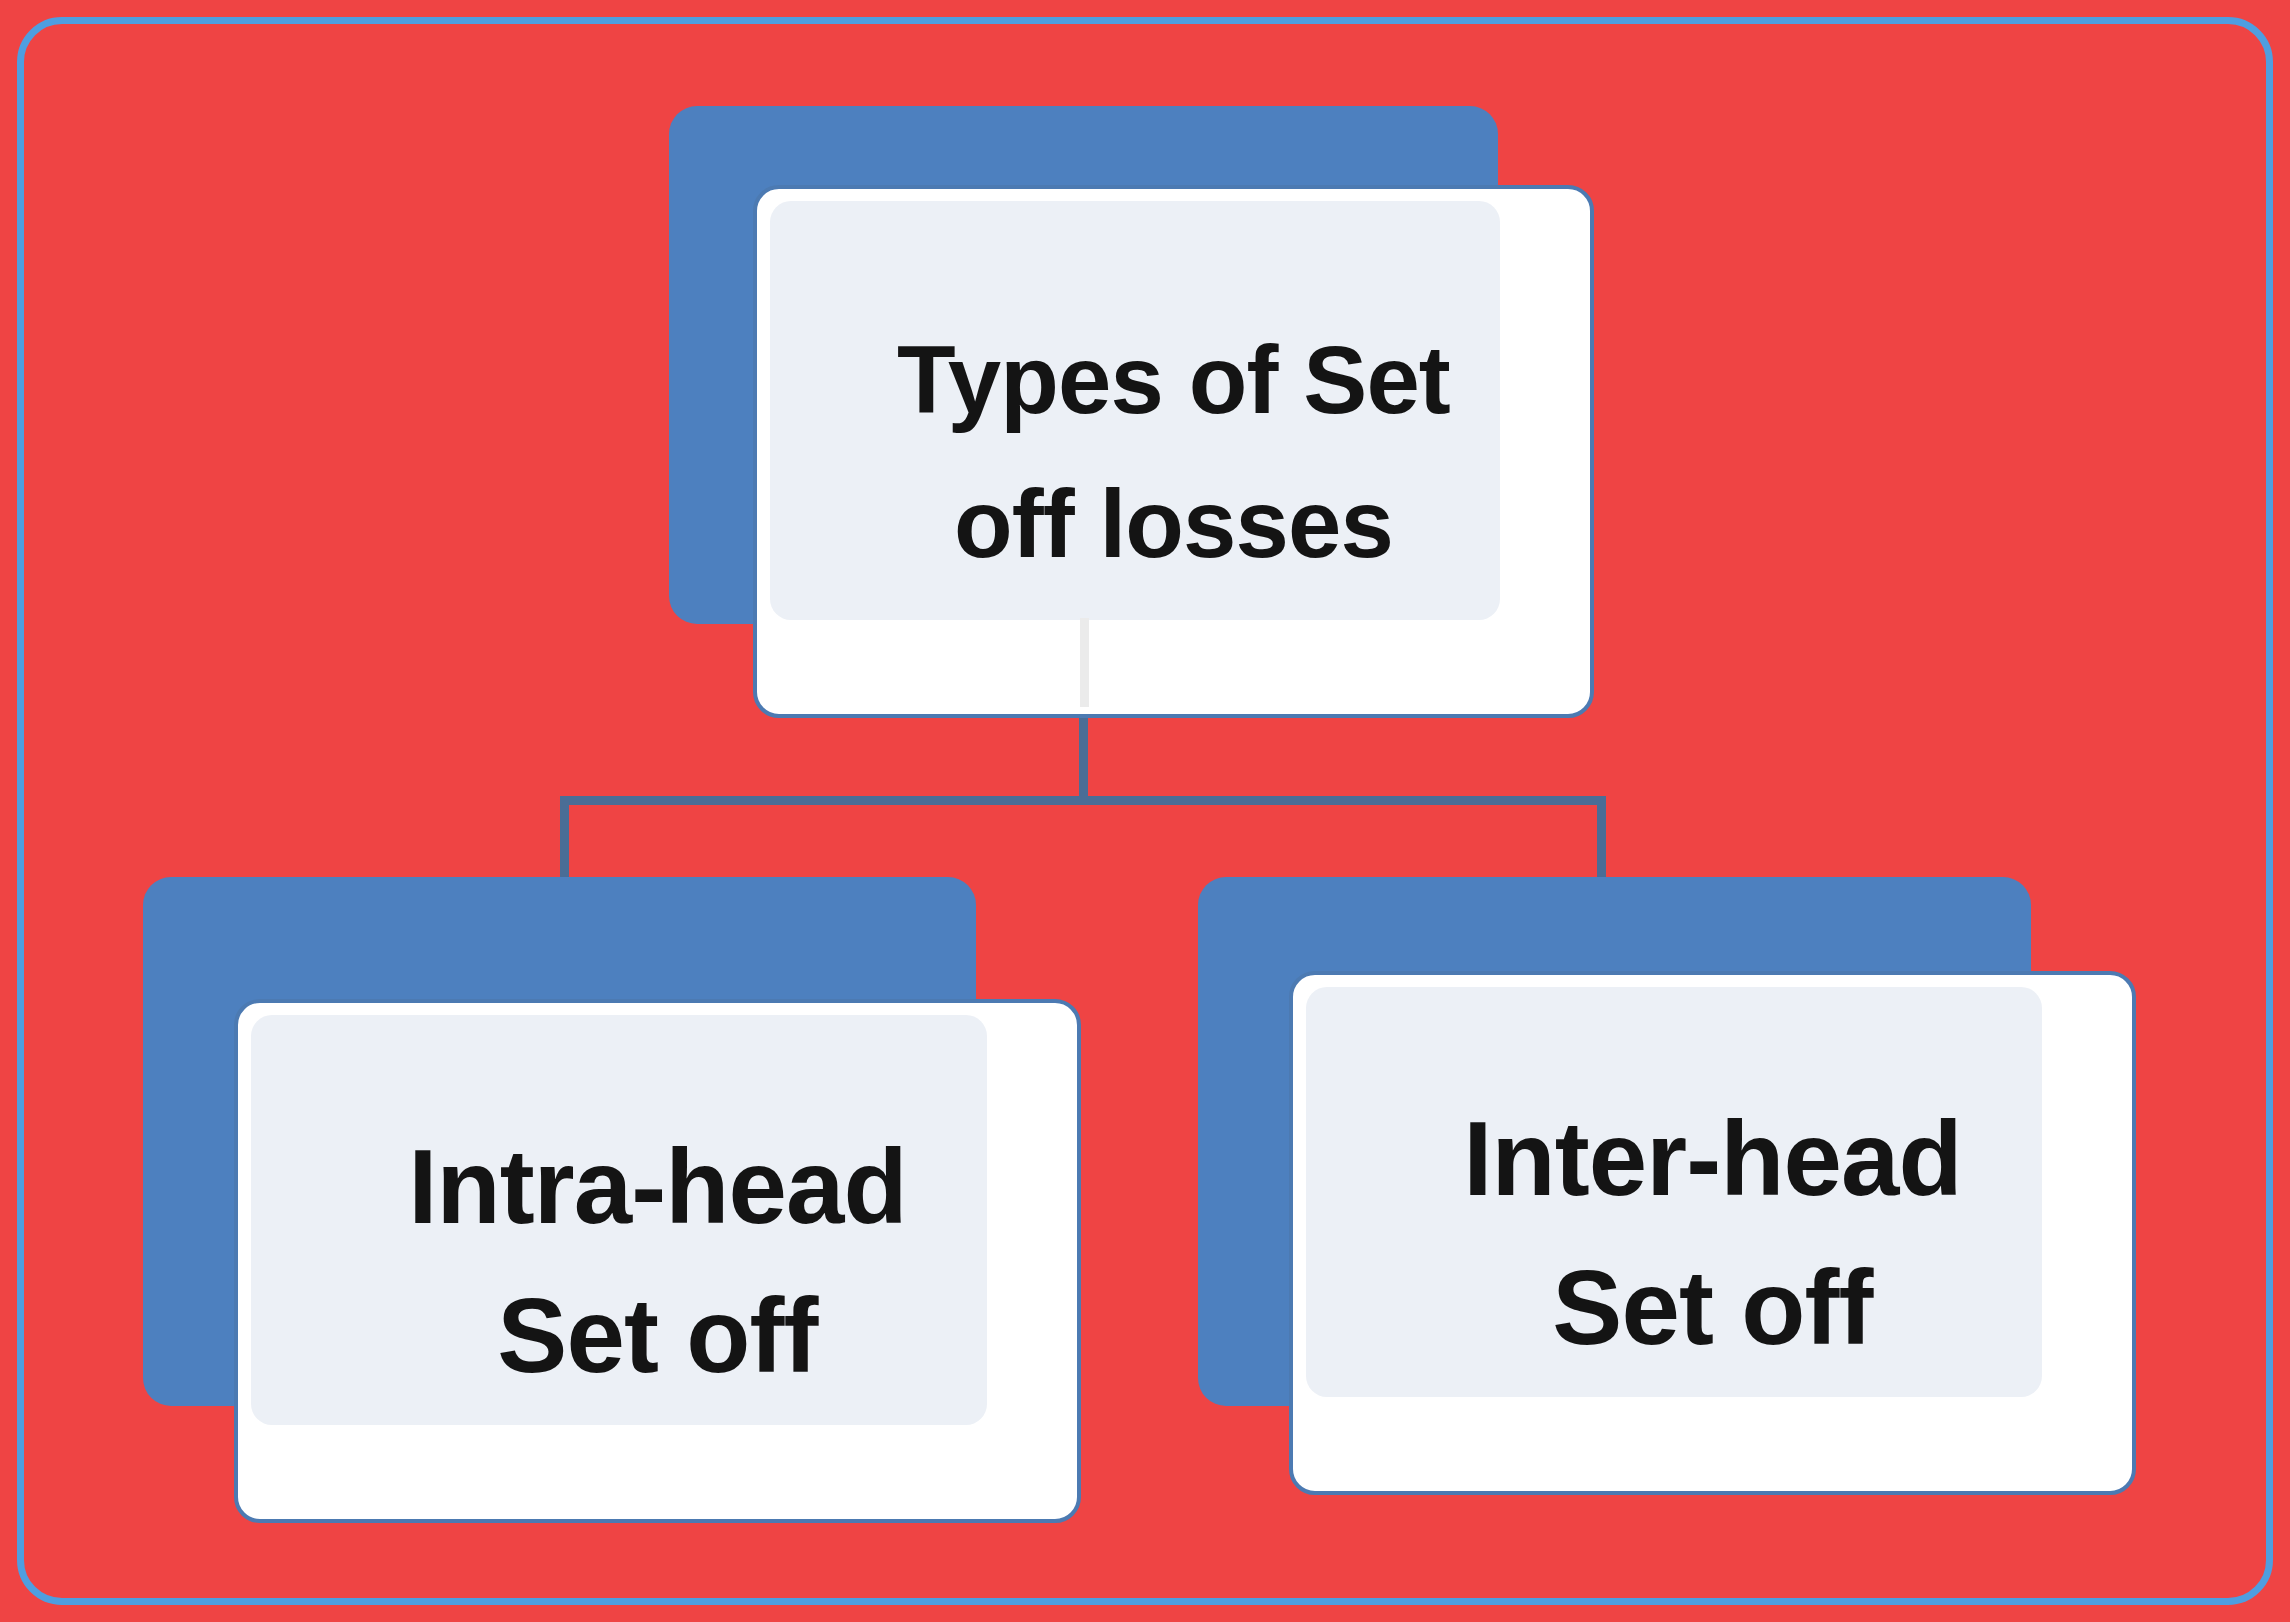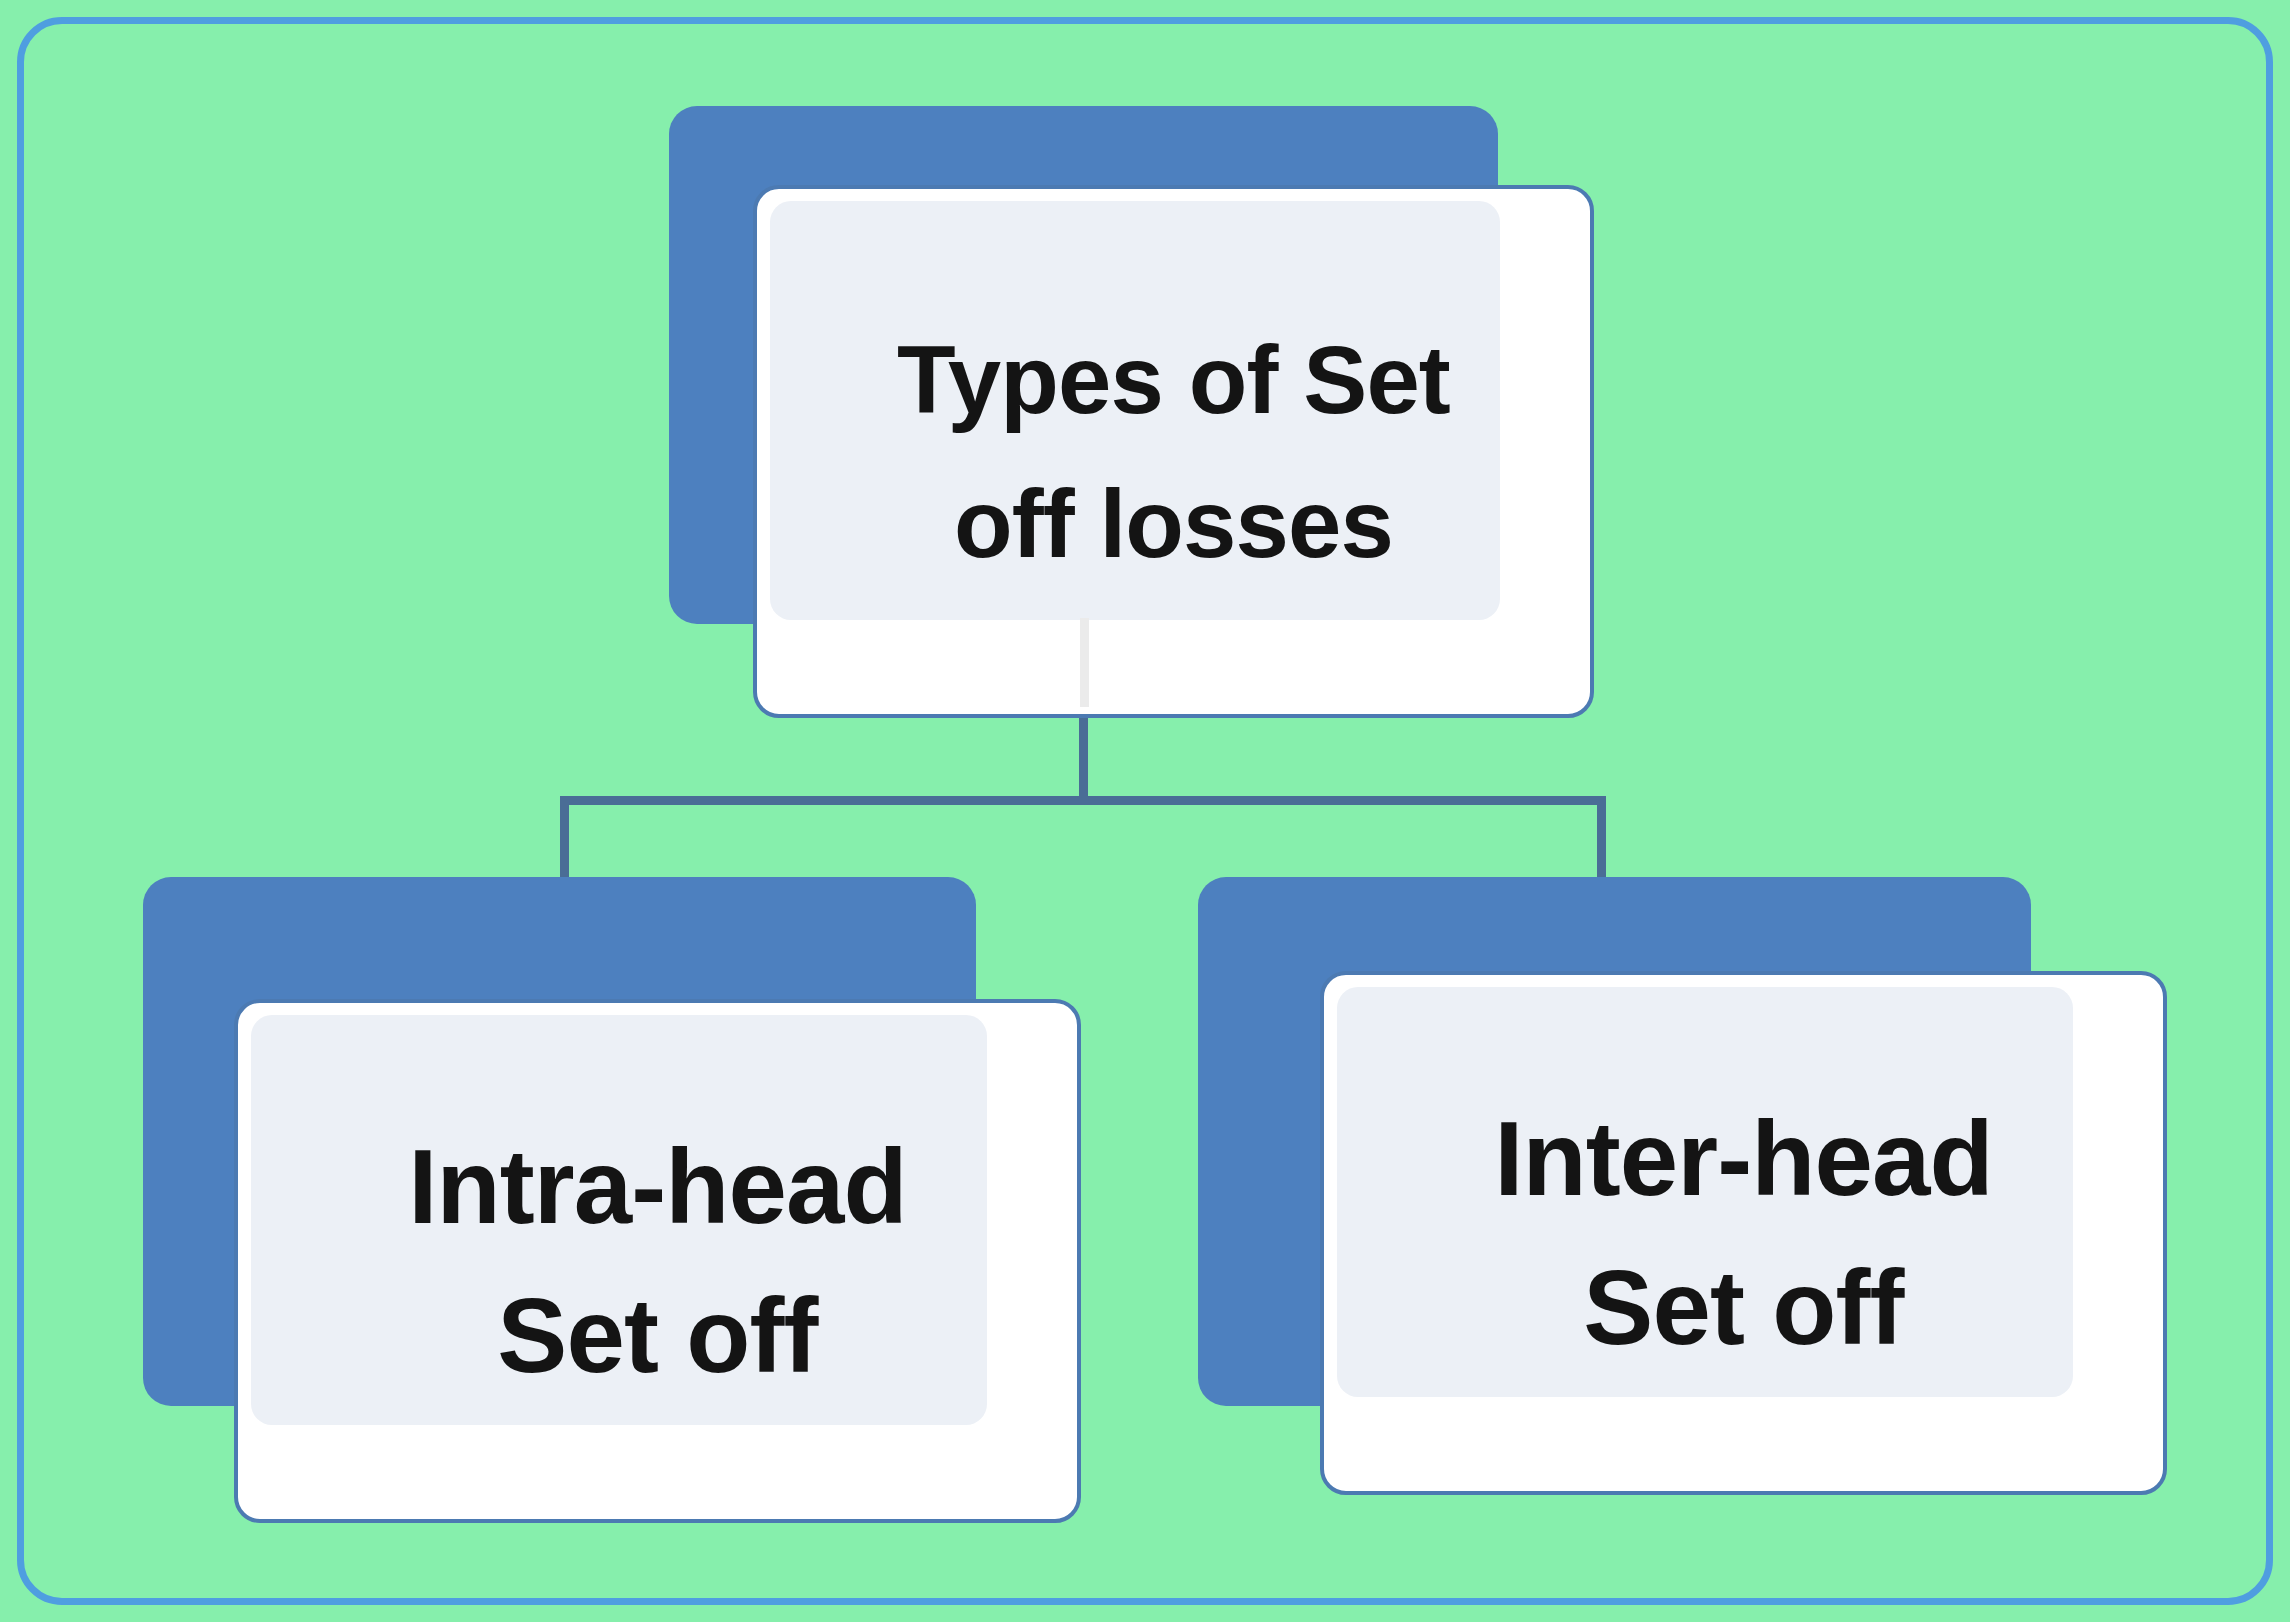--- a/index.html
+++ b/index.html
@@ -6,7 +6,7 @@
   #canvas{
     position:relative;
     width:2290px;height:1622px;
-    background:#86efac;
+    background:#ef4444;
     font-family:"Liberation Sans","DejaVu Sans",sans-serif;
     overflow:hidden;
   }

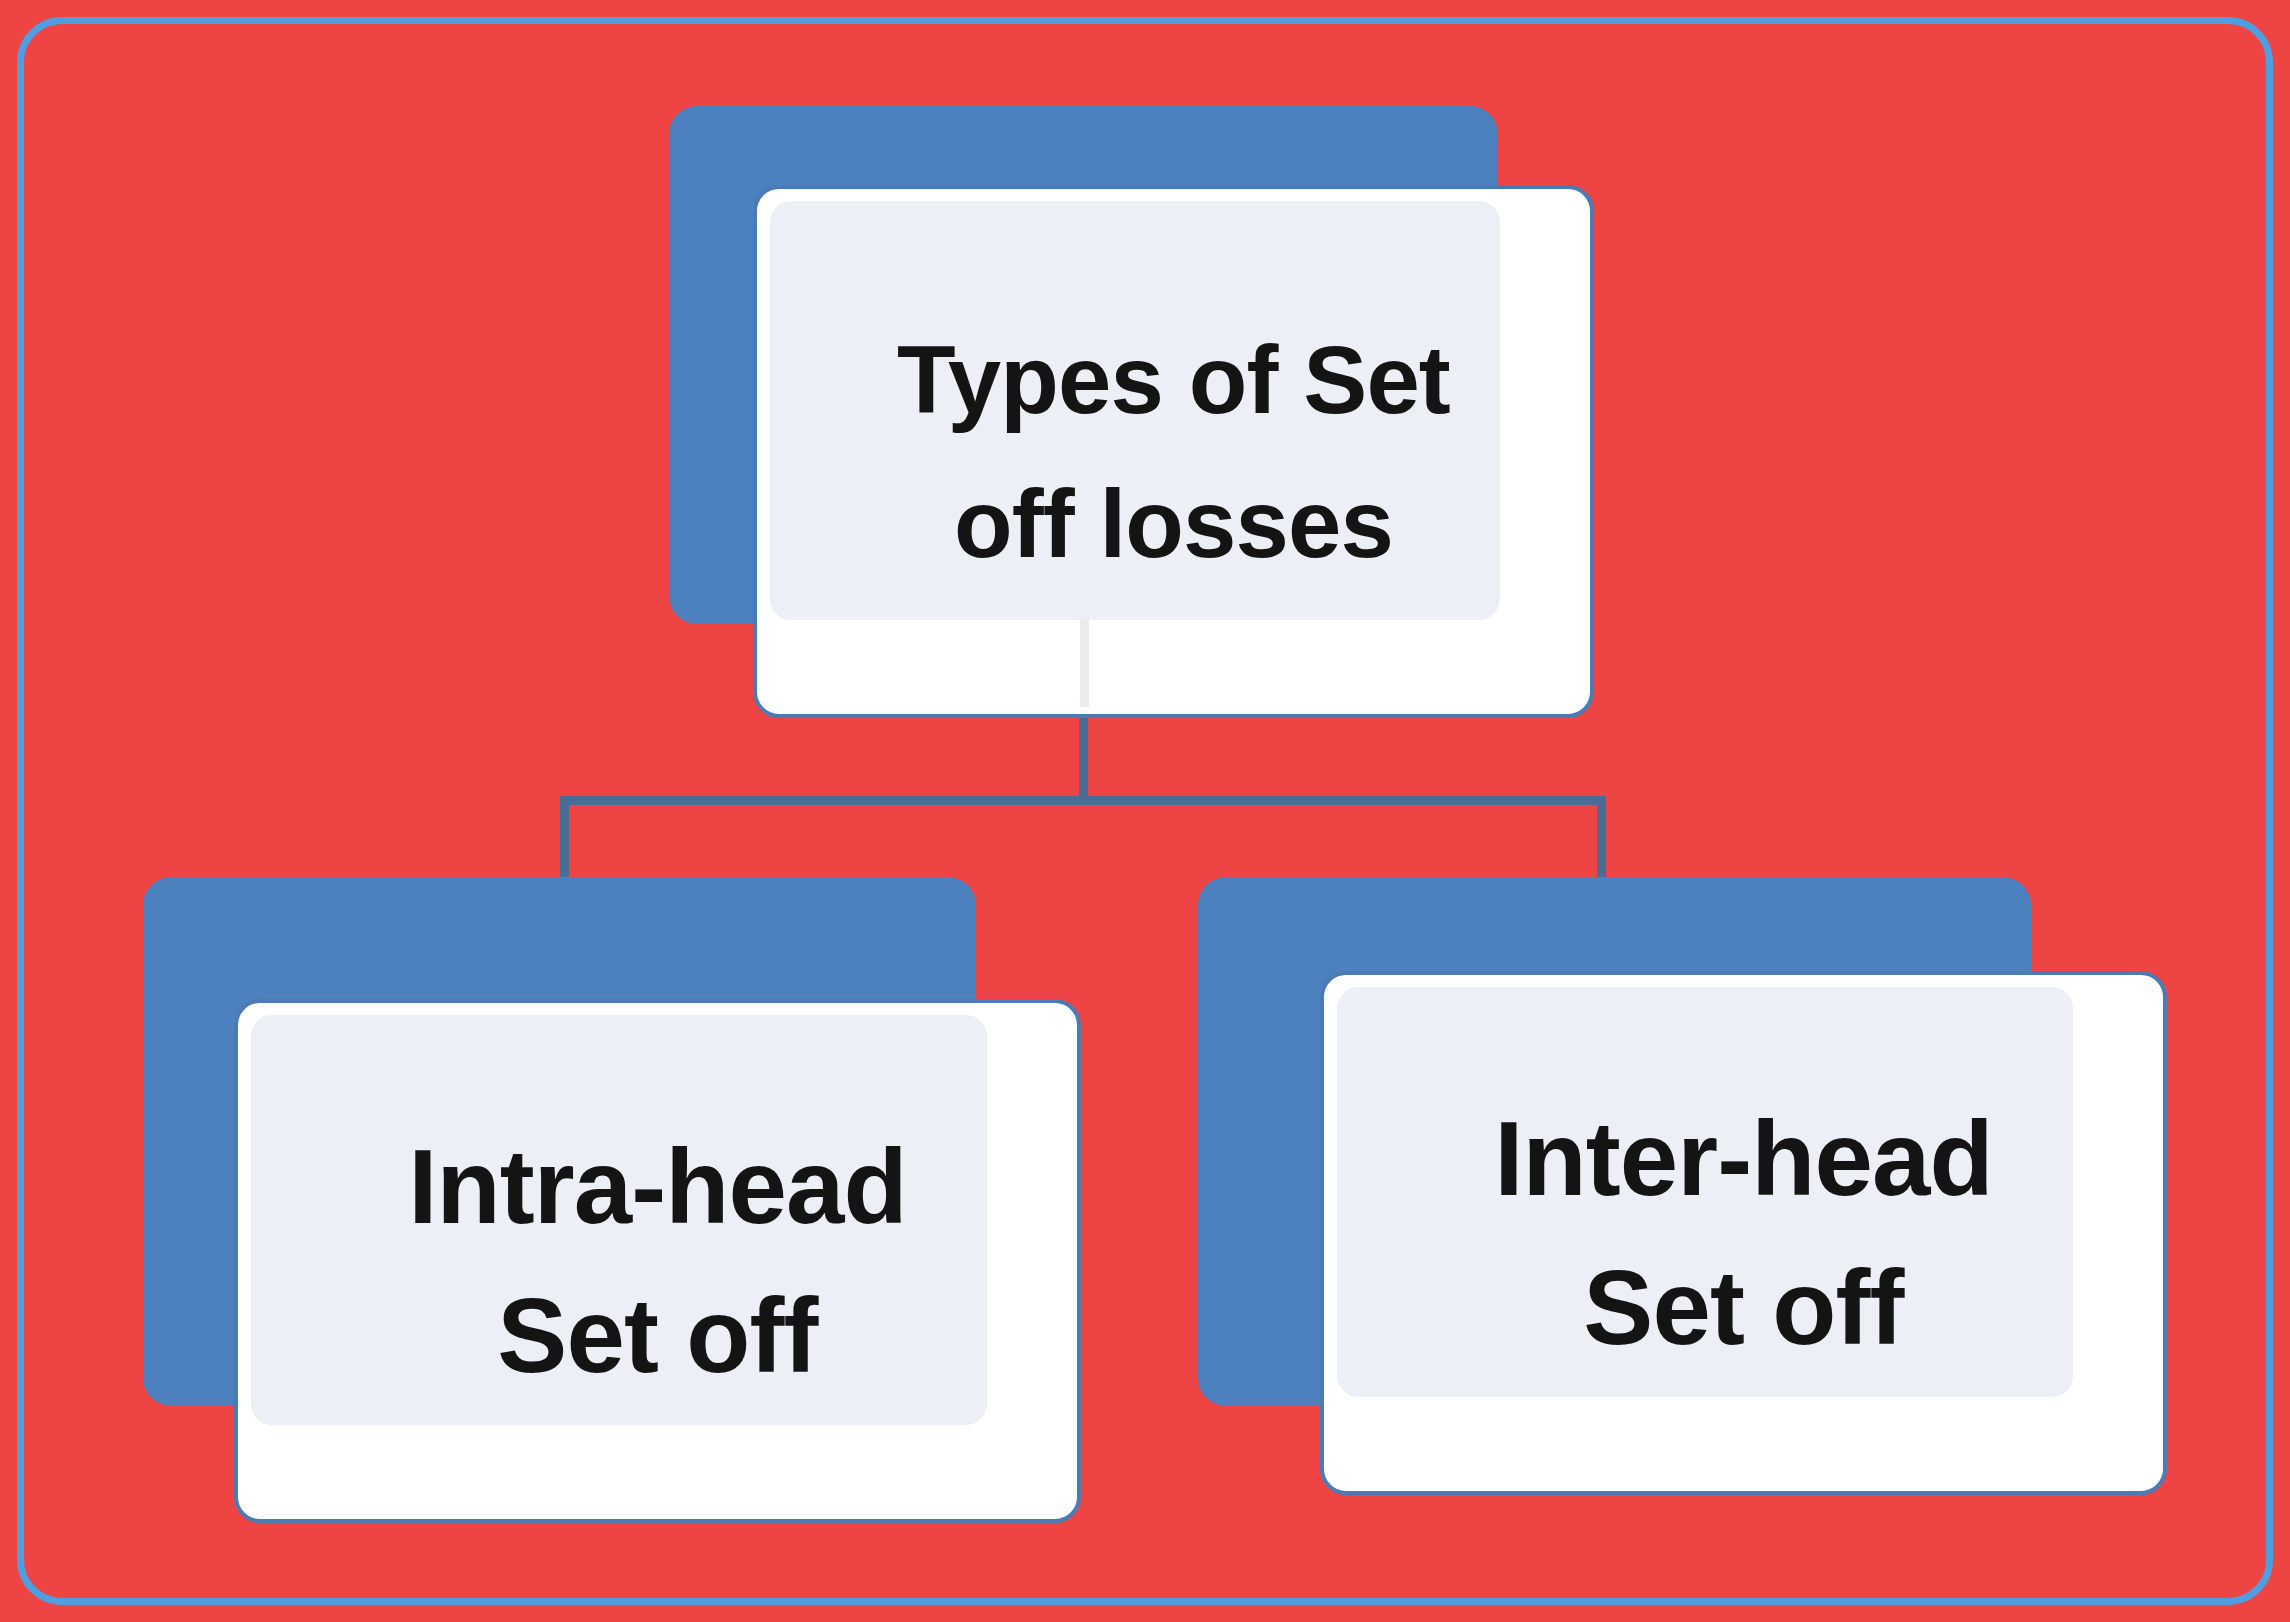--- a/index.html
+++ b/index.html
@@ -65,7 +65,7 @@
   .back.left  {left:143px; top:877px;width:833px;height:529px;}
   .front.left {left:234px; top:999px;width:847px;height:524px;}
   .back.right {left:1198px;top:877px;width:833px;height:529px;}
-  .front.right{left:1320px;top:971px;width:847px;height:524px;}
+  .front.right{left:1289px;top:971px;width:847px;height:524px;}
 </style>
 </head>
 <body>

